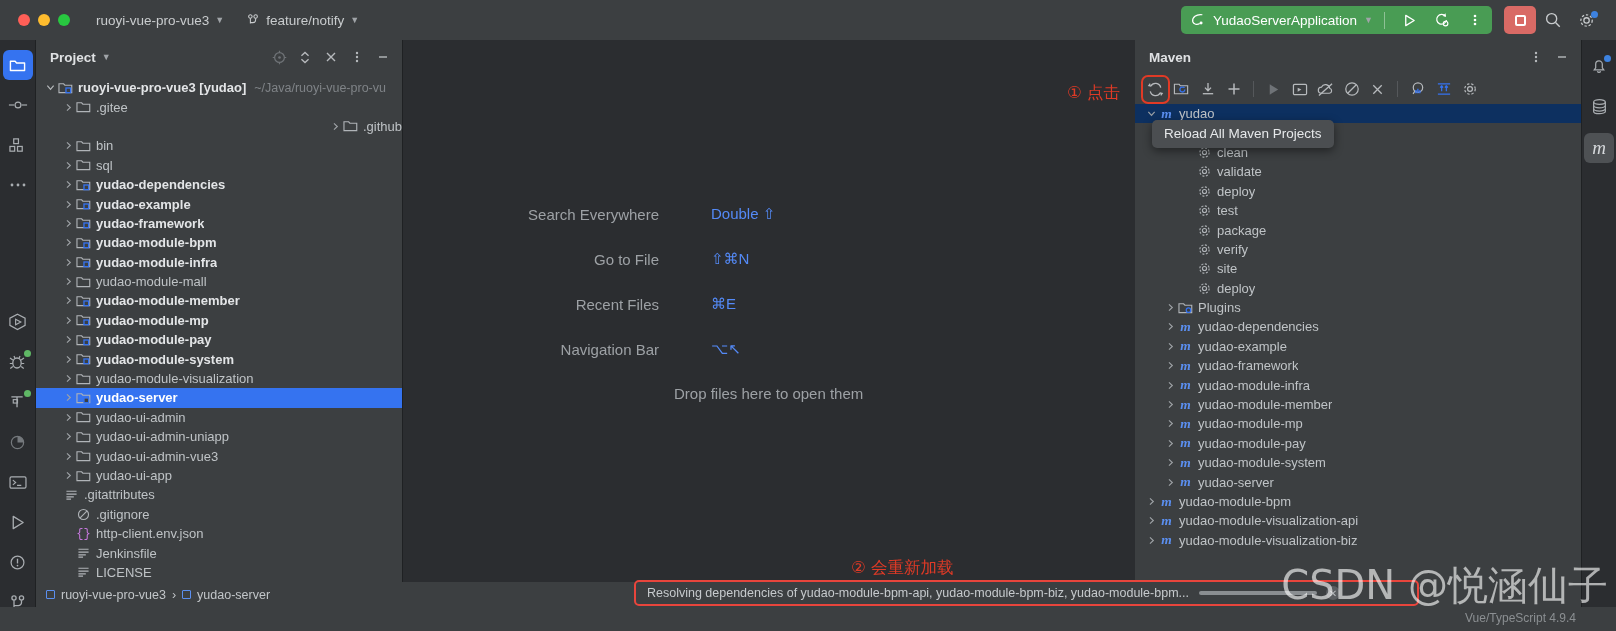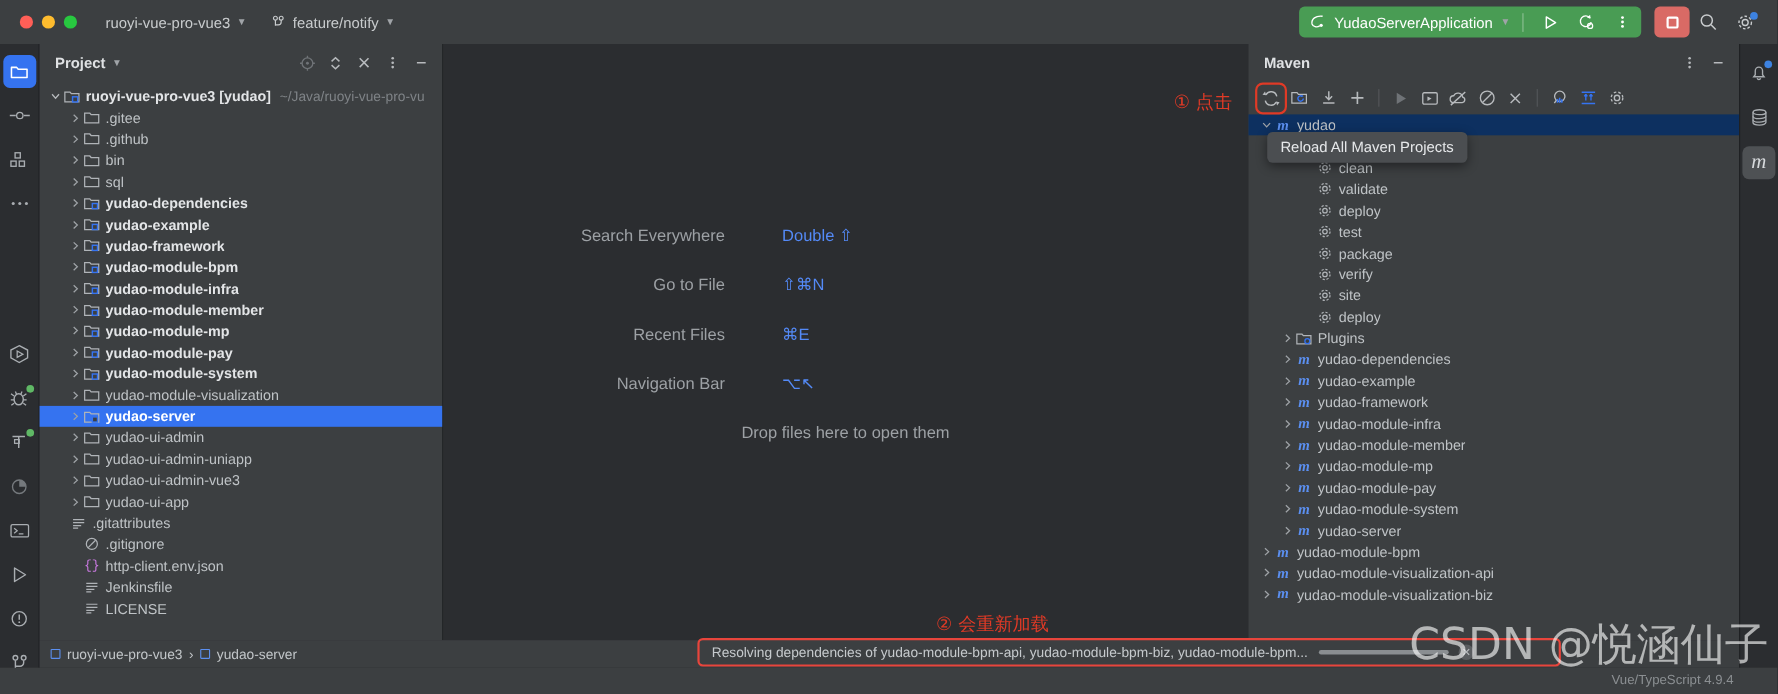--- a/index.html
+++ b/index.html
@@ -355,7 +355,7 @@
             </span>
             <span class="lbl">.gitee</span>
           </div>
-          <div class="row" style="padding-left: 26px;">
+          <div class="row" style="padding-left: 42px; justify-content: flex-end;">
             <span class="arrow">
               <svg width="9" height="9" viewBox="0 0 10 10">
                 <path d="M3.3 1.5 L7 5 L3.3 8.5" fill="none" stroke="#9ea2a6" stroke-width="1.3"></path>

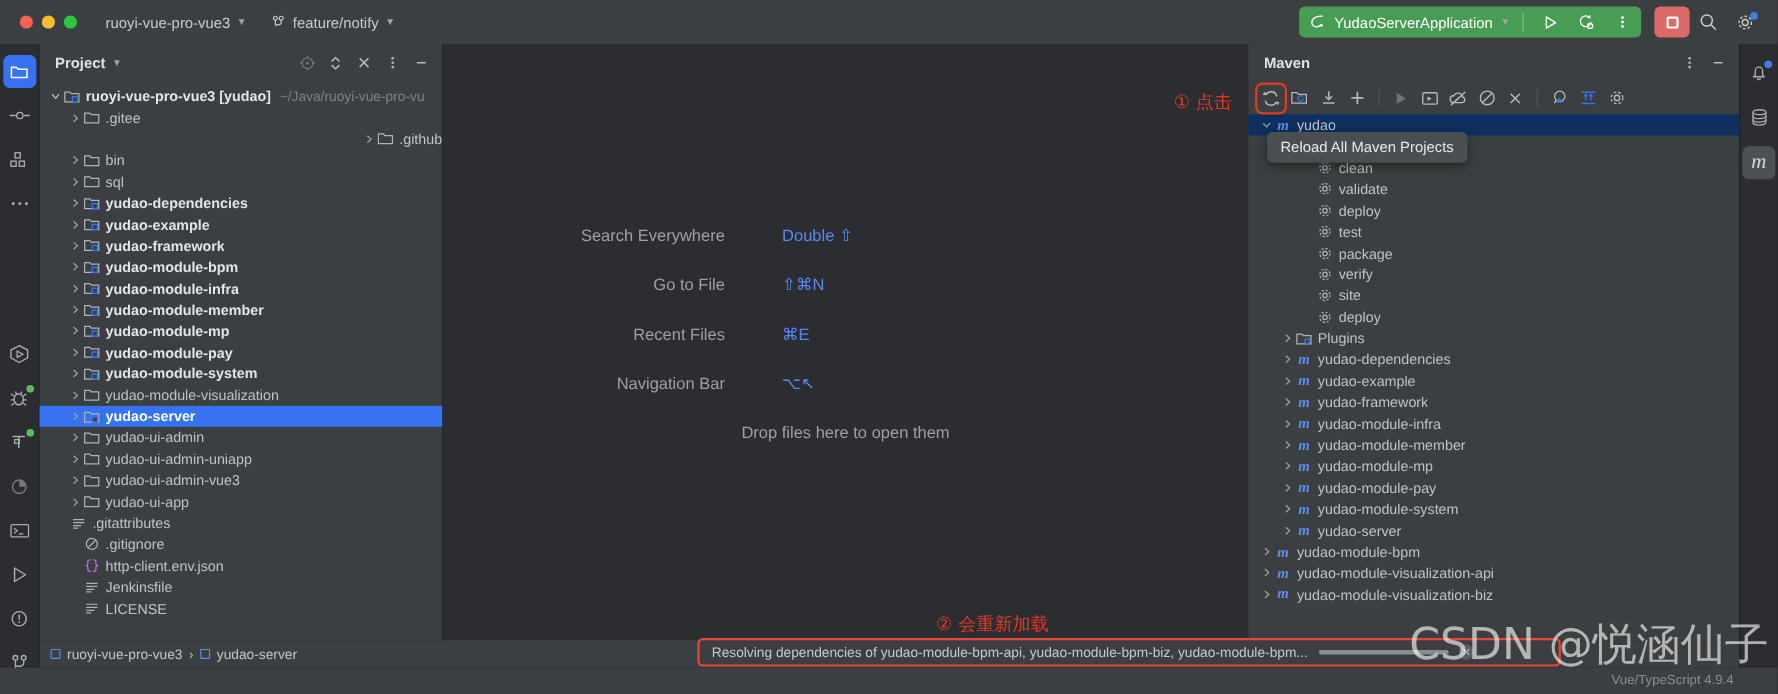--- a/index.html
+++ b/index.html
@@ -473,6 +473,19 @@
             <span class="ficon">
               <svg width="15" height="14" viewBox="0 0 16 15">
                 <path d="M1 3 h5 l1.3 1.5 h7.4 v8 h-13.7 Z" fill="none" stroke="#b0b4b8" stroke-width="1.2"></path>
+              </svg>
+            </span>
+            <span class="lbl">yudao-module-mall</span>
+          </div>
+          <div class="row" style="padding-left: 26px;">
+            <span class="arrow">
+              <svg width="9" height="9" viewBox="0 0 10 10">
+                <path d="M3.3 1.5 L7 5 L3.3 8.5" fill="none" stroke="#9ea2a6" stroke-width="1.3"></path>
+              </svg>
+            </span>
+            <span class="ficon">
+              <svg width="15" height="14" viewBox="0 0 16 15">
+                <path d="M1 3 h5 l1.3 1.5 h7.4 v8 h-13.7 Z" fill="none" stroke="#b0b4b8" stroke-width="1.2"></path>
                 <rect x="8.5" y="7.5" width="5" height="5" fill="#3c3f41" stroke="#3573f0" stroke-width="1.4"></rect>
               </svg>
             </span>

